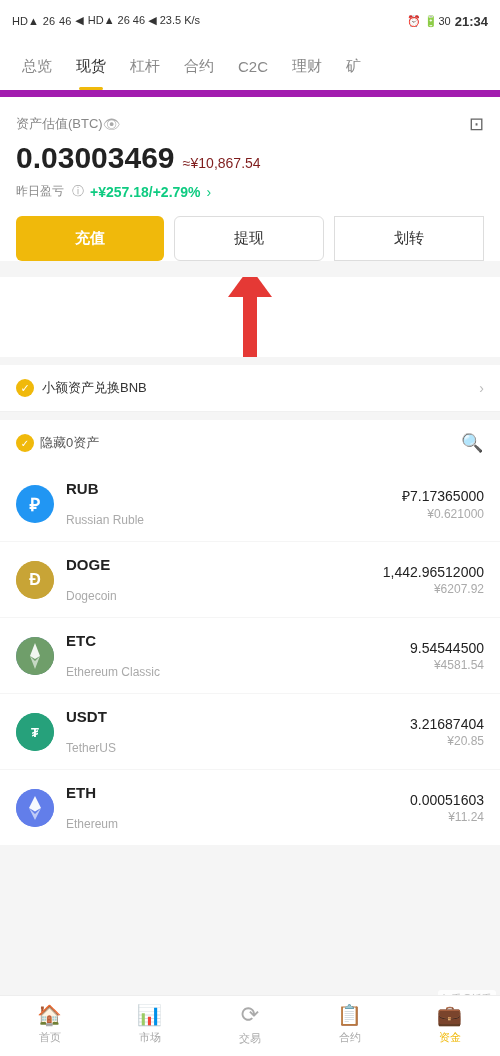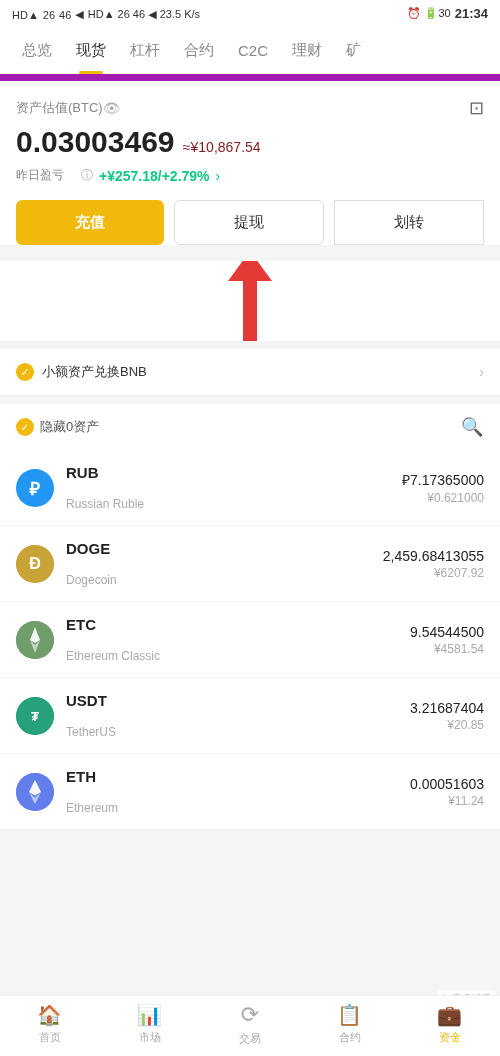--- a/index.html
+++ b/index.html
@@ -15,10 +15,10 @@
     
     .status-bar {
       background: #fff;
-      padding: 6px 12px;
+      padding: 14px 12px;
       display: flex;
       justify-content: space-between;
-      align-items: flex-end;
+      align-items: flex-start;
       font-size: 12px;
       color: #333;
     }

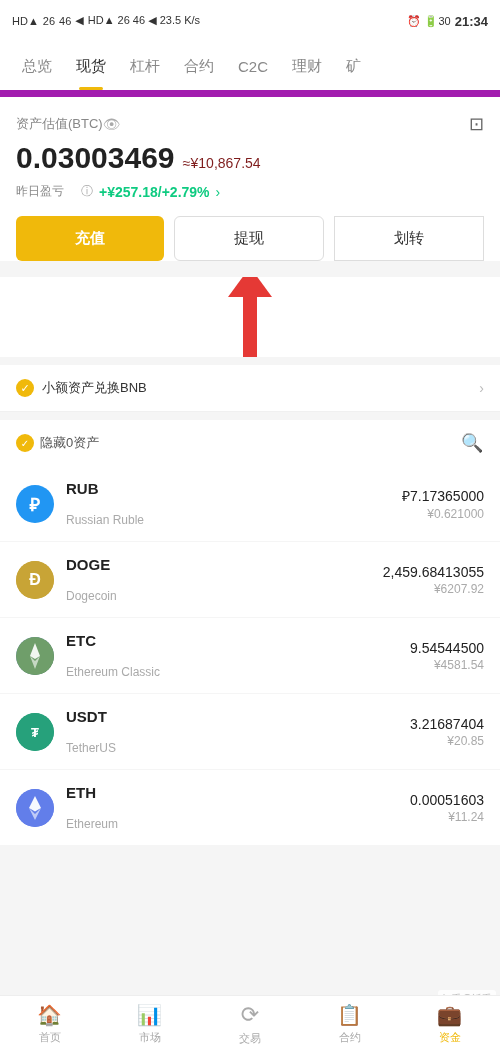--- a/index.html
+++ b/index.html
@@ -110,7 +110,7 @@
       color: #888;
       display: flex;
       align-items: flex-end;
-      gap: 17px;
+      gap: 8px;
     }
     .pnl-value {
       font-size: 14px;

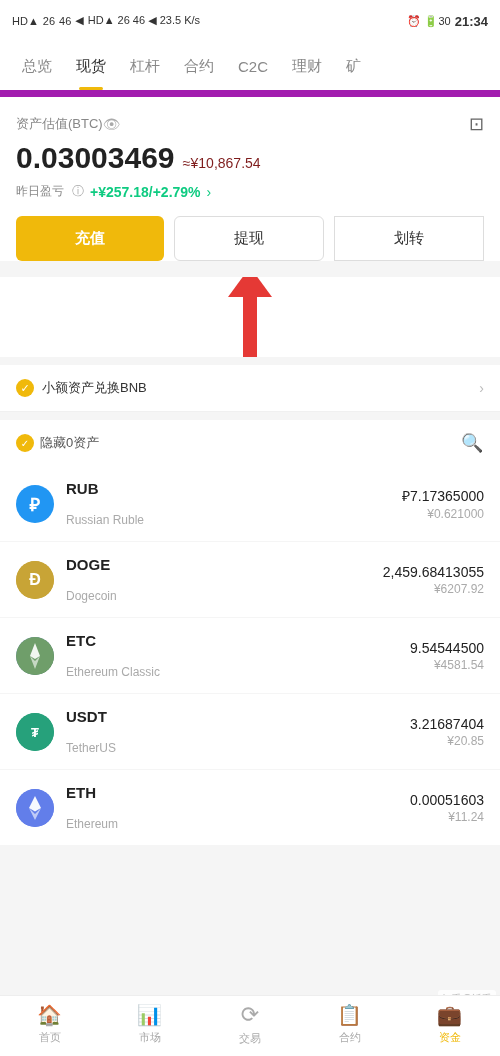--- a/index.html
+++ b/index.html
@@ -471,7 +471,7 @@
       <div class="asset-name">Dogecoin</div>
     </div>
     <div class="asset-amounts">
-      <div class="asset-amount">2,459.68413055</div>
+      <div class="asset-amount">1,442.96512000</div>
       <div class="asset-cny">¥6207.92</div>
     </div>
   </div>

